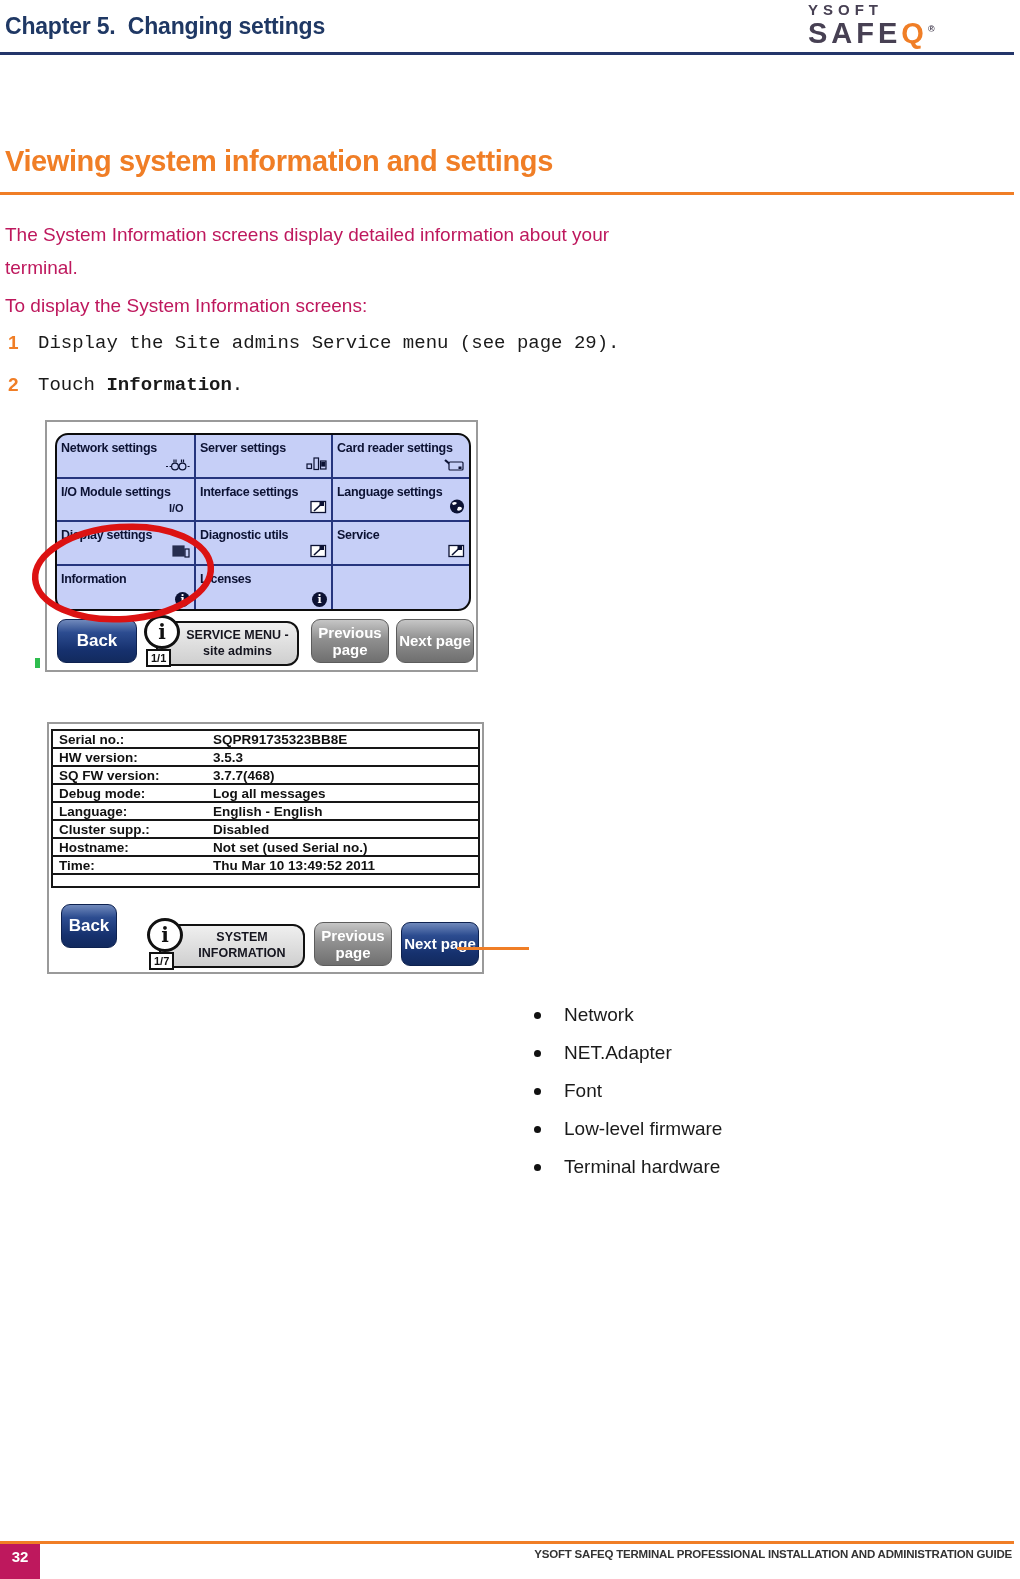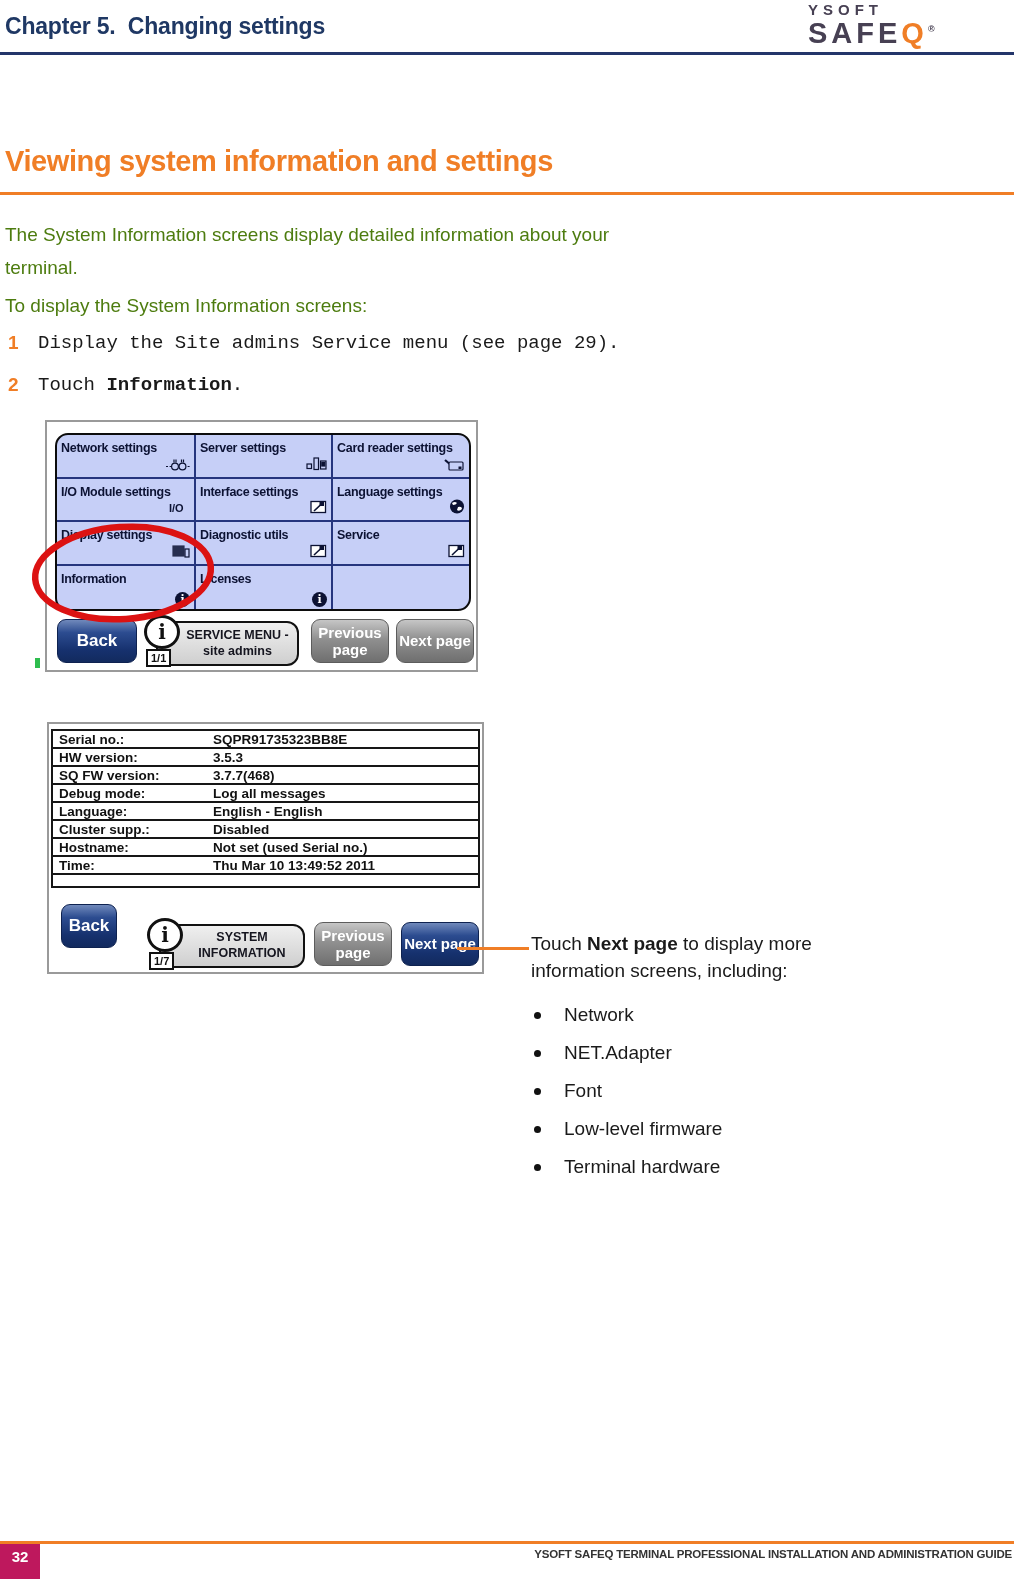--- a/index.html
+++ b/index.html
@@ -21,7 +21,7 @@
   .section-title { position:absolute; left:5px; top:145px; font-size:29px; font-weight:bold;
                    color:#F07E26; letter-spacing:-0.4px; }
   .title-rule { position:absolute; left:0; top:192px; width:1014px; height:3px; background:#F07E26; }
-  .body-text { position:absolute; left:5px; font-size:19px; color:#4d7c0f; line-height:33px; }
+  .body-text { position:absolute; left:5px; font-size:19px; color:#be185d; line-height:33px; }
   .intro { top:218px; width:652px; }
   .subtitle { top:289px; width:700px; }
   .step { position:absolute; left:0; width:700px; }

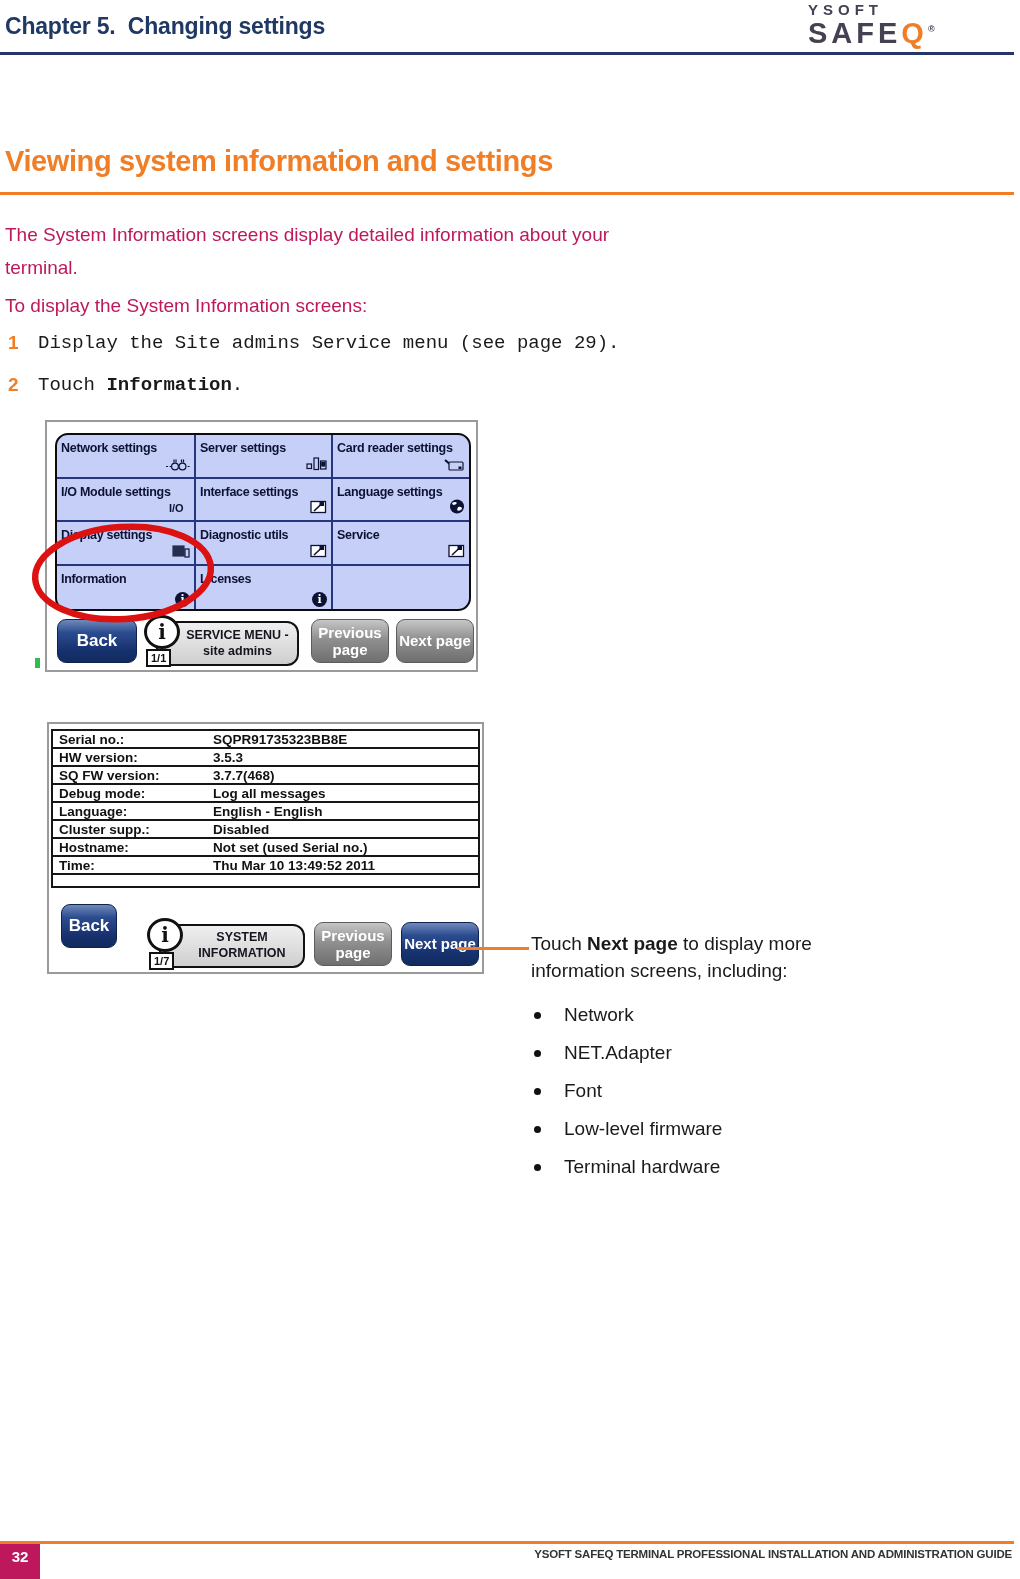--- a/index.html
+++ b/index.html
@@ -322,7 +322,6 @@
   </div>
 
   <div class="callout-line"></div>
-  <div class="callout-text"><span>Touch </span><span class="b">Next page</span><span> to display more information screens, including:</span></div>
 
   <ul class="bullet-list">
     <li class="bullet-item"><span class="bullet-dot"></span><span>Network</span></li>

